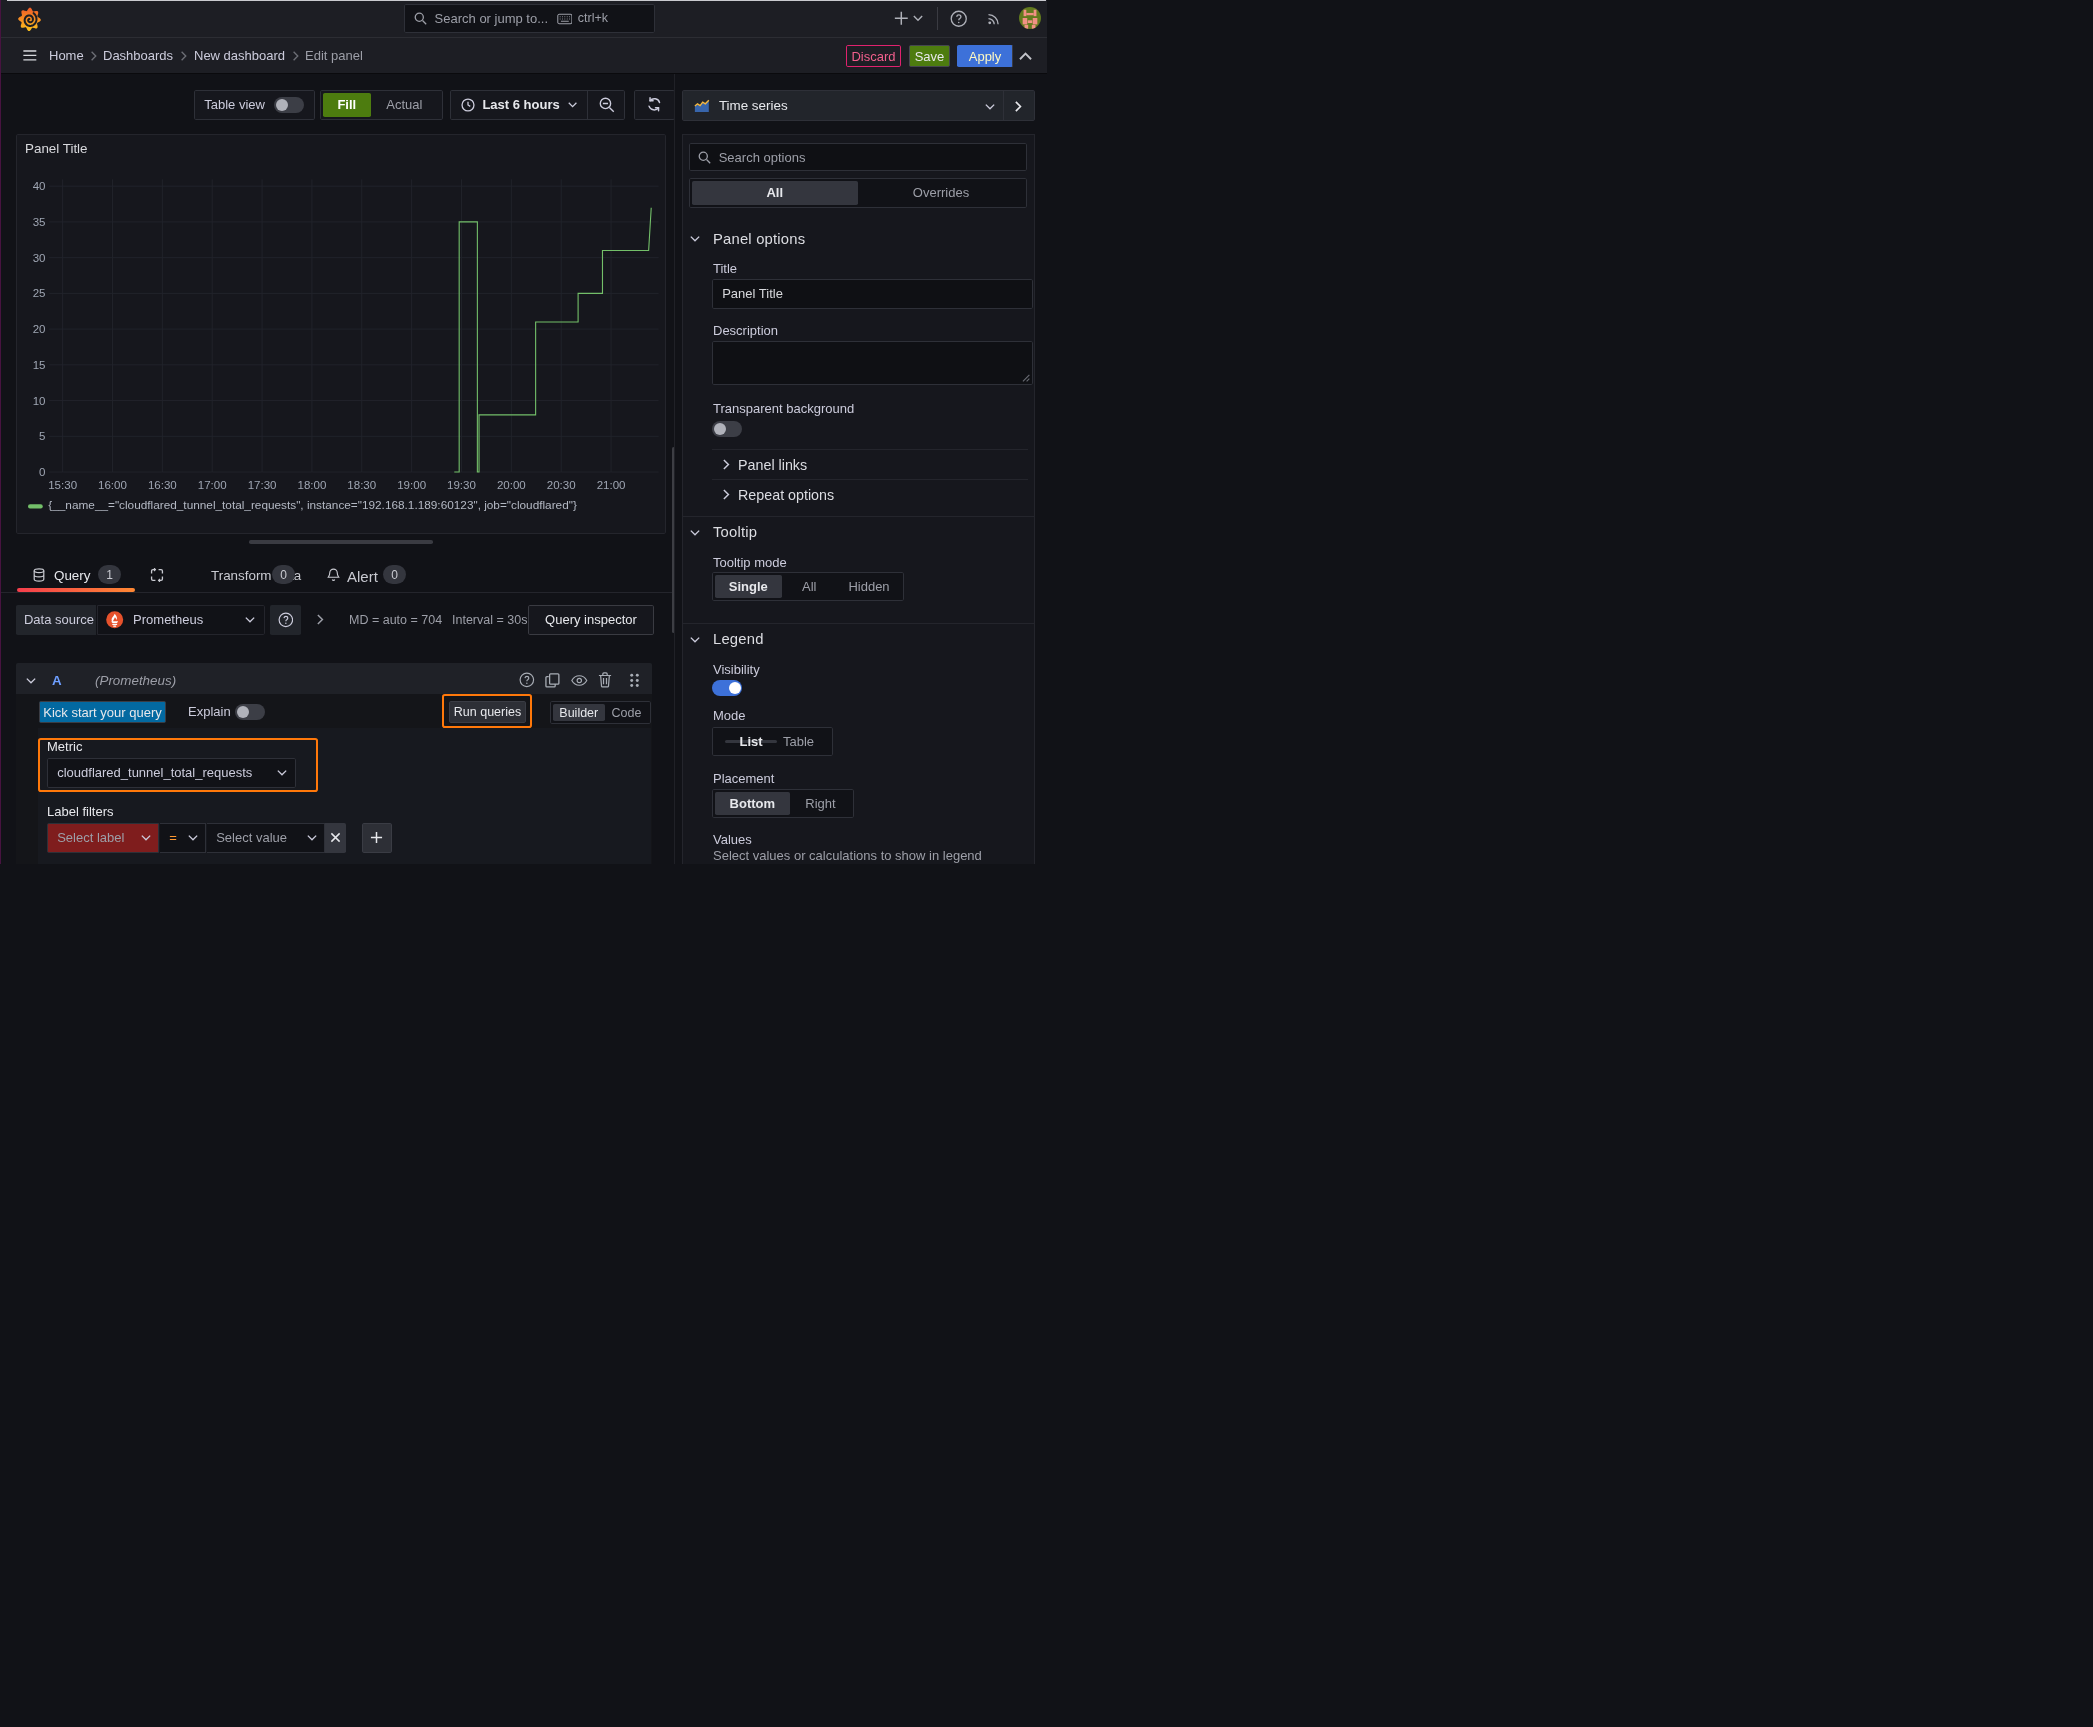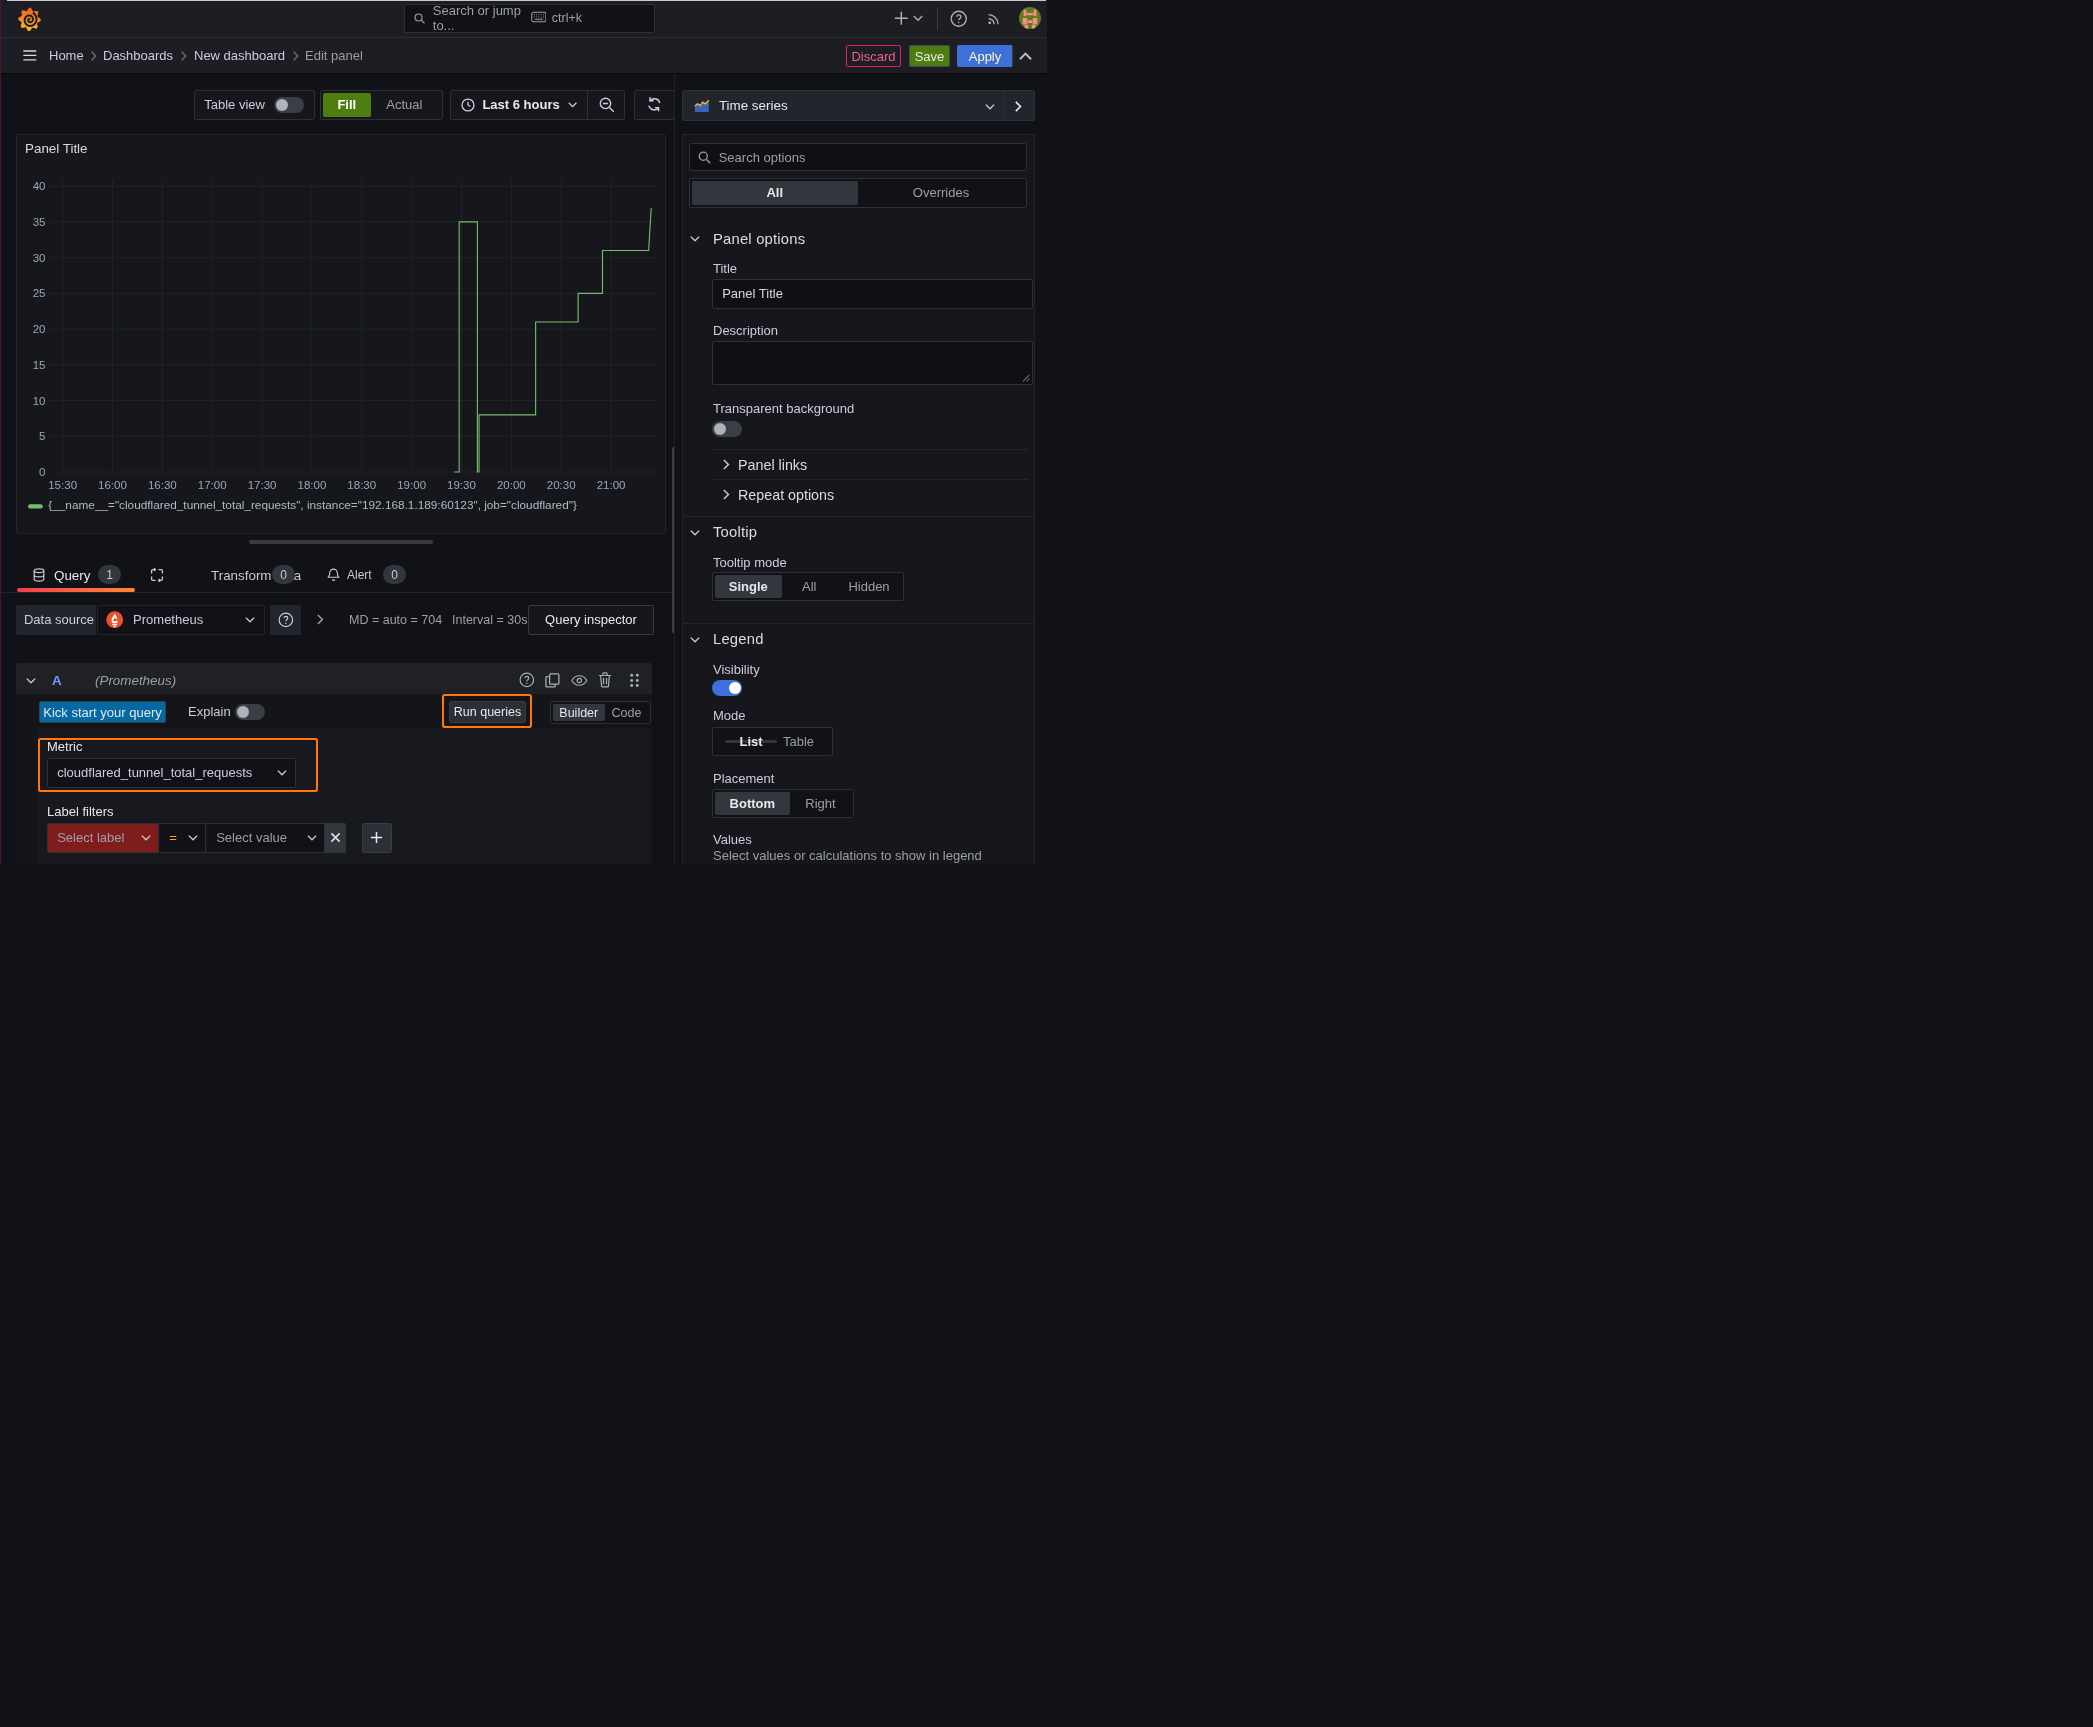--- a/index.html
+++ b/index.html
@@ -57,7 +57,7 @@
         <path d="M10.5 10.5 L15 15"></path>
       </svg>
     <span style="font-size:13px;">Search or jump to...</span>
-    <span style="margin-left:auto;display:flex;align-items:flex-start;margin-right:72px;">
+    <span style="margin-left:auto;display:flex;align-items:flex-end;margin-right:46px;">
       <svg width="15.7" height="12" viewBox="0 0 20 14" fill="none" stroke="#9d9fa8" stroke-width="1.3">
           <rect x="1" y="1" width="18" height="12" rx="2"></rect>
           <path d="M3.5 4h1M6.5 4h1M9.5 4h1M12.5 4h1M15.5 4h1M3.5 7h1M6.5 7h1M9.5 7h1M12.5 7h1M15.5 7h1M5 10h10"></path>

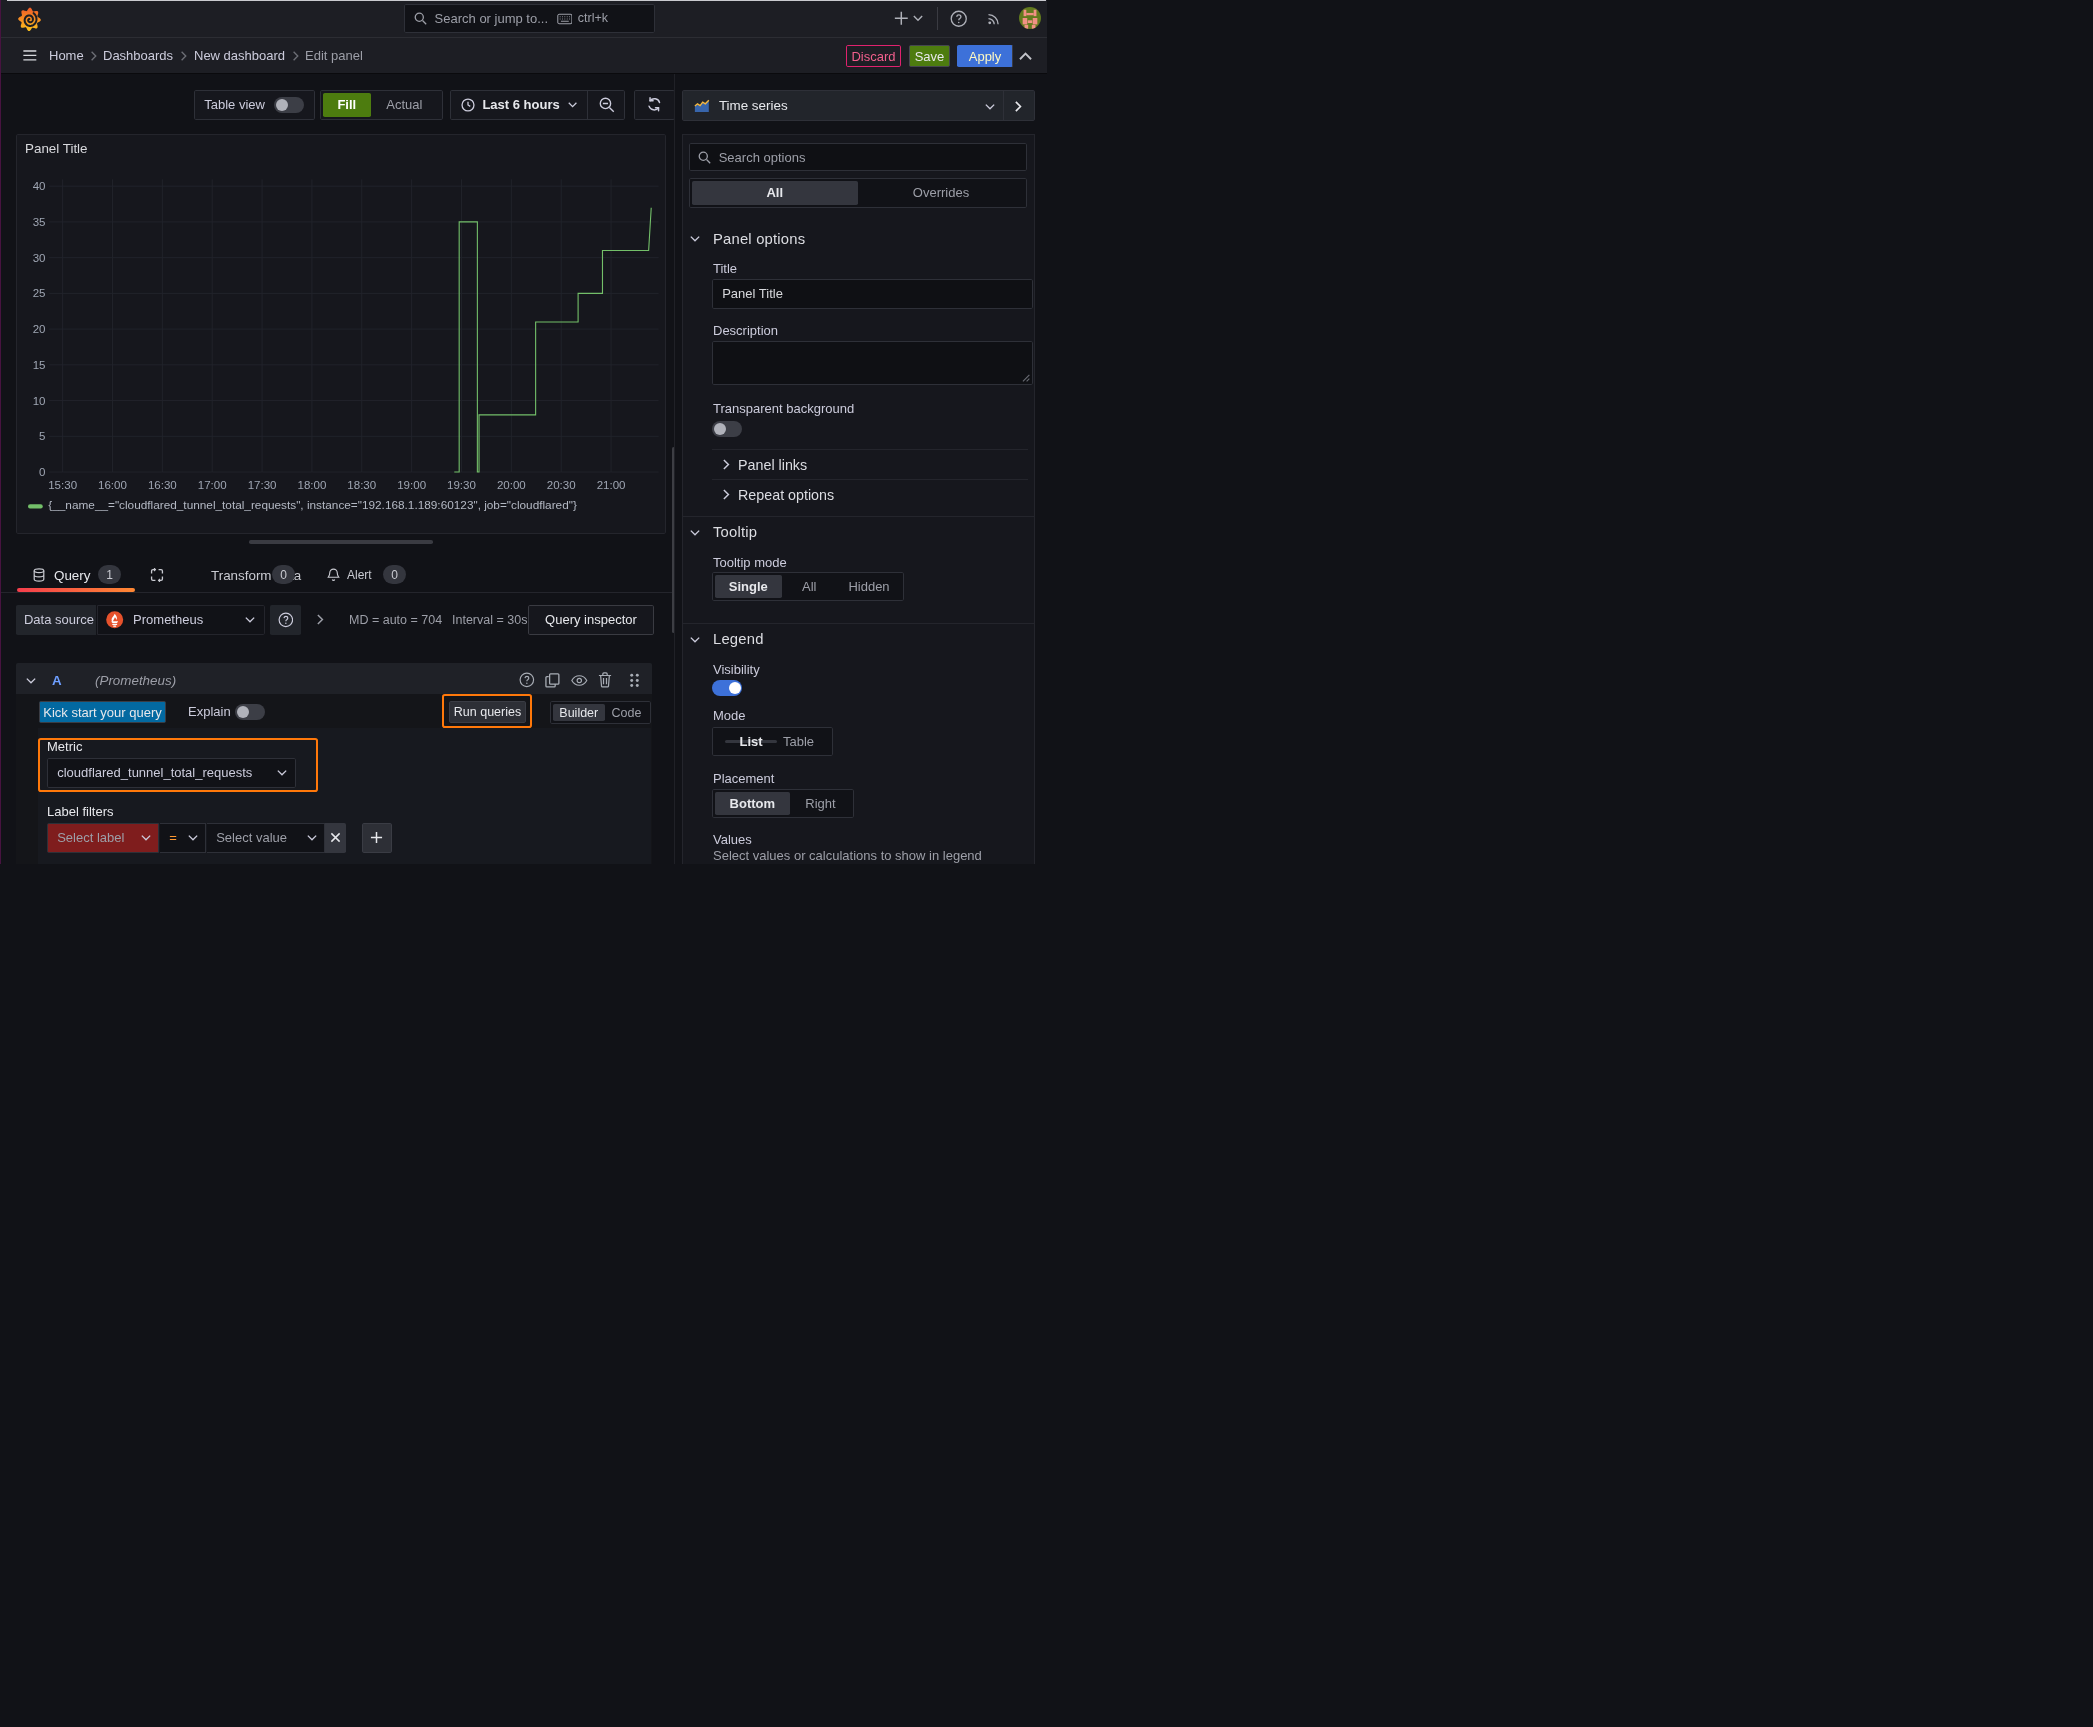--- a/index.html
+++ b/index.html
@@ -248,7 +248,7 @@
       <path d="M8 2a4.6 4.6 0 0 0-4.6 4.6c0 3.4-1.4 4.6-1.9 5.4h13c-.5-.8-1.9-2-1.9-5.4A4.6 4.6 0 0 0 8 2z"></path>
       <path d="M6.5 14.8a1.6 1.6 0 0 0 3 0"></path>
     </svg>
-  <div class="abs" style="left:347px;top:568px;font-size:12px;color:#c9cad1;">Alert</div>
+  <div class="abs" style="left:347px;top:568px;font-size:15px;color:#c9cad1;">Alert</div>
   <div class="pill abs" style="left:383px;top:565px;">0</div>
   <div class="abs" style="left:16.6px;top:588px;width:118px;height:4.2px;border-radius:2.3px;background:linear-gradient(90deg,#f53e4c,#ff8833);"></div>
   <div class="abs" style="left:0px;top:592px;width:674px;height:0.9px;background:#24252c"></div>

